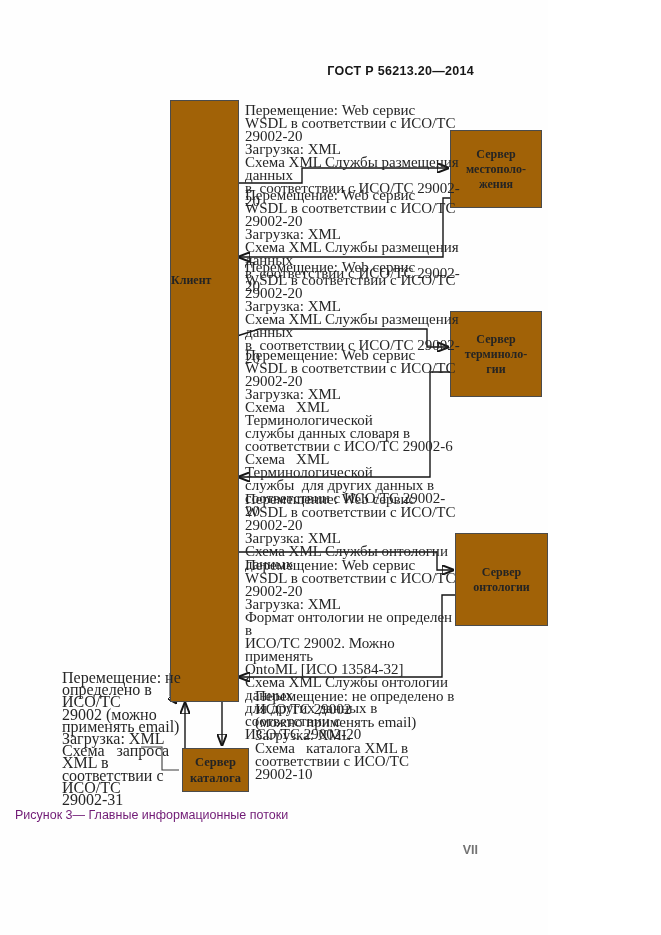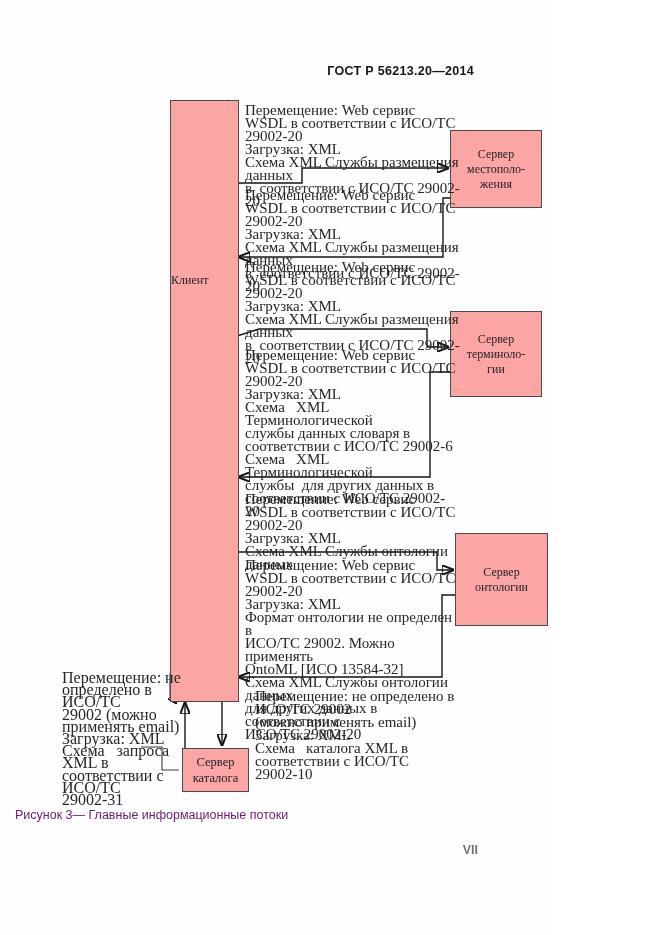--- a/index.html
+++ b/index.html
@@ -27,7 +27,7 @@
   .box {
     position: absolute;
     border: 1.4px solid #4b4b4b;
-    background: #fca5a5;
+    background: #a16207;
     display: flex;
     align-items: center;
     justify-content: center;
@@ -36,6 +36,7 @@
     line-height: 15px;
     white-space: pre-wrap;
     color: #242424;
+    font-weight: bold;
   }
   .client-box {
     left: 170px; top: 100px; width: 67px; height: 600px;

